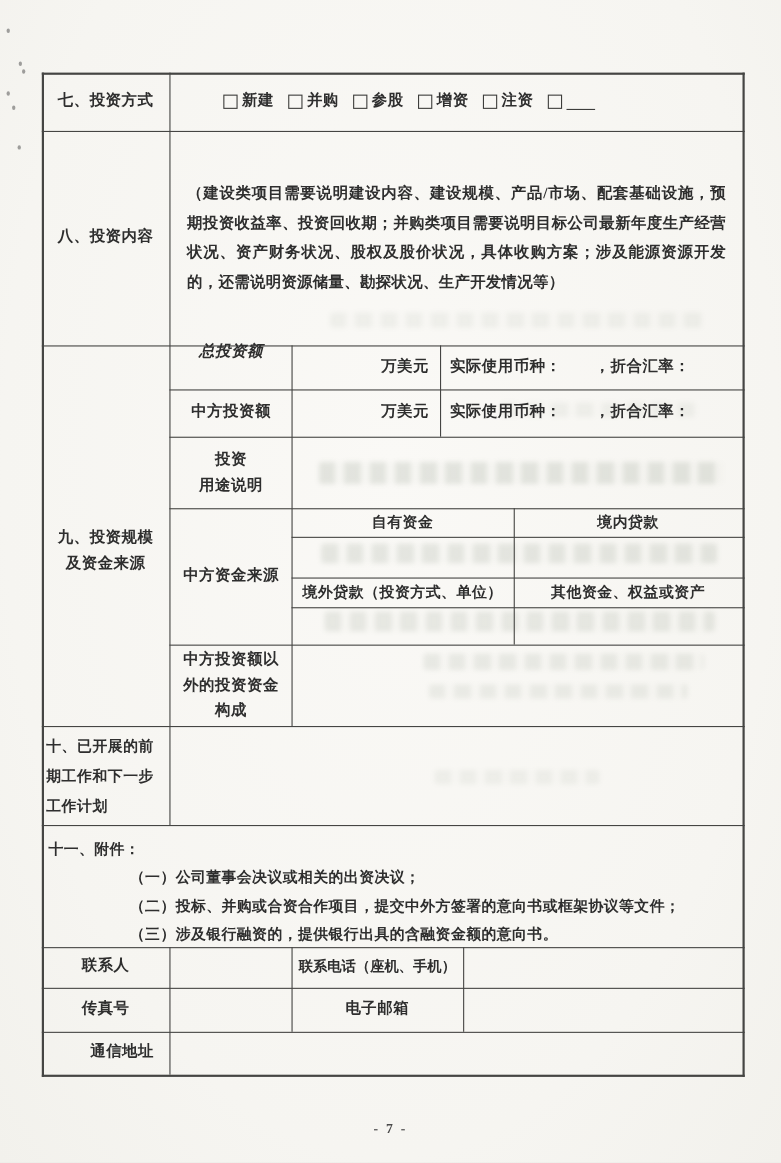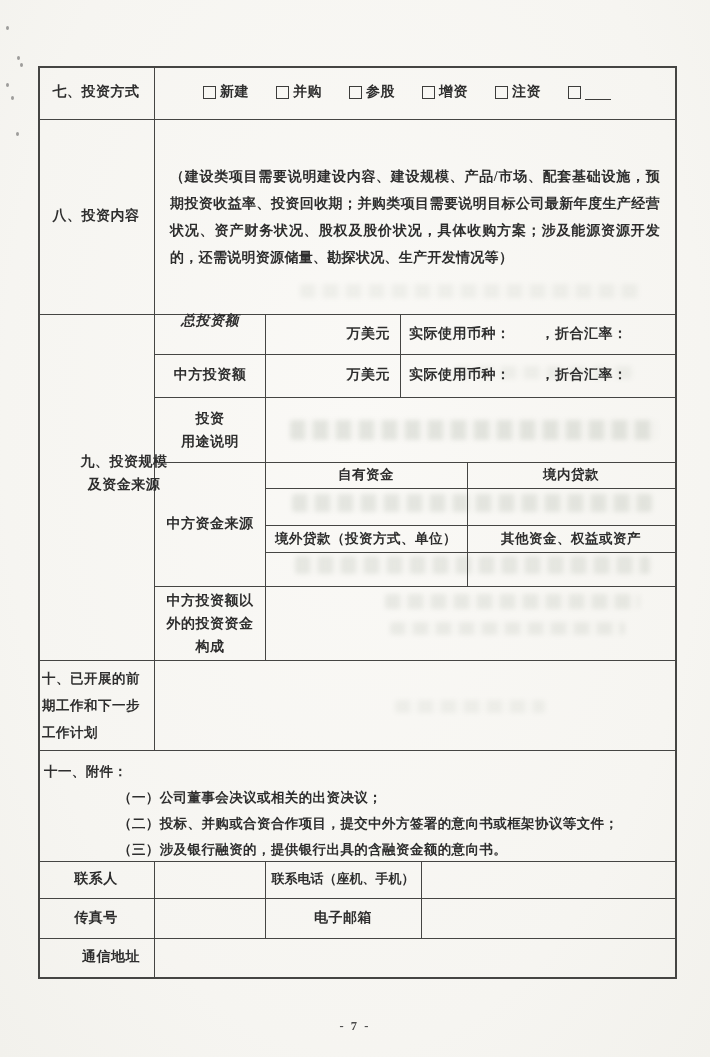--- a/index.html
+++ b/index.html
@@ -31,7 +31,7 @@
     padding:0 15px;letter-spacing:.3px;
   }
   
-  .cb-row{gap:27px;padding-left:48px;text-align:right;}
+  .cb-row{gap:13px;padding-left:48px;text-align:right;}
   .cb-item{display:flex;align-items:center;cursor:default;}
   .cb-box{display:inline-block;width:11px;height:11px;border:1.5px solid #3d3d3b;margin-right:4px;flex:none;background:transparent;}
   .blank-line{display:inline-block;width:26px;height:13px;border-bottom:1.5px solid #3d3d3b;}

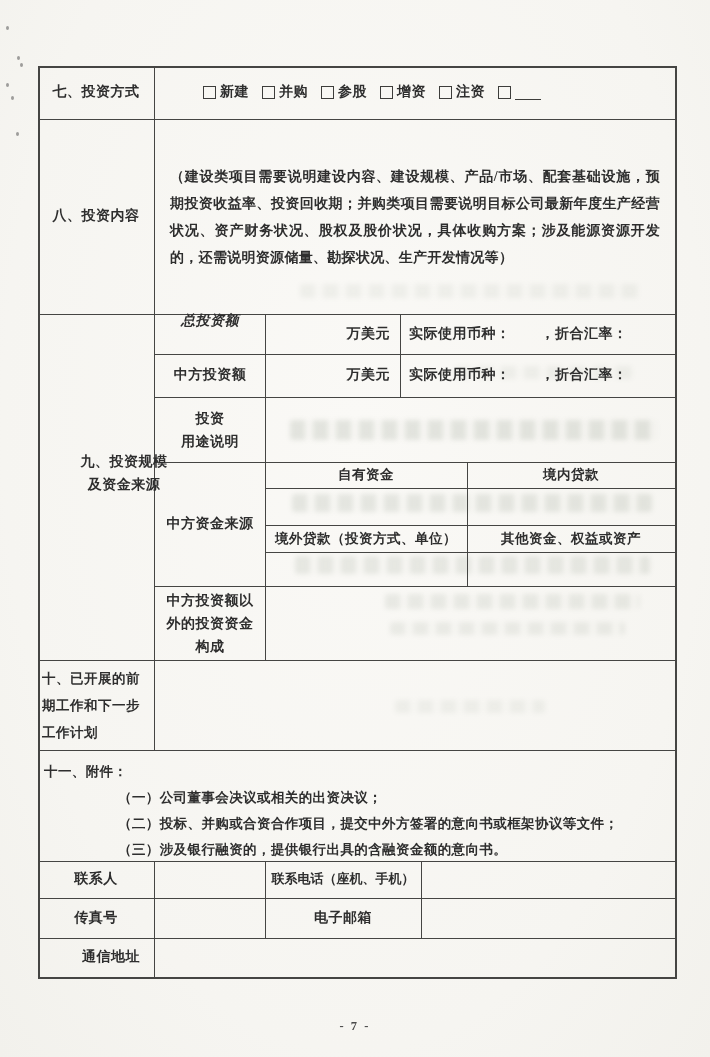--- a/index.html
+++ b/index.html
@@ -129,7 +129,7 @@
   <div class="cell" style="left:38px;top:119px;width:116px;height:195px;">八、投资内容</div>
   <div class="cell note" style="left:155px;top:119px;width:520px;height:195px;">（建设类项目需要说明建设内容、建设规模、产品/市场、配套基础设施，预期投资收益率、投资回收期；并购类项目需要说明目标公司最新年度生产经营状况、资产财务状况、股权及股价状况，具体收购方案；涉及能源资源开发的，还需说明资源储量、勘探状况、生产开发情况等）</div>
 
-  <div class="cell preline" style="left:38px;top:300px;width:116px;height:346px;line-height:23px;margin-left:28px;">九、投资规模
+  <div class="cell preline" style="left:38px;top:328px;width:116px;height:346px;line-height:23px;">九、投资规模
 及资金来源</div>
 
   <div class="cell" style="left:155px;top:301px;width:110px;height:40px;font-style:italic;">总投资额</div>

